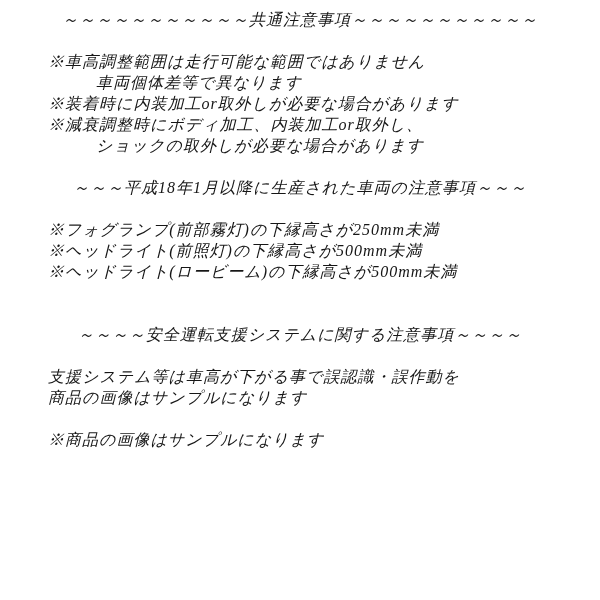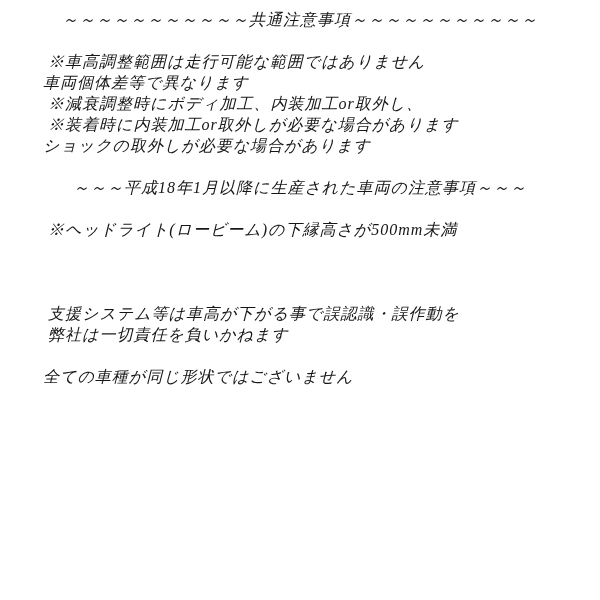--- a/index.html
+++ b/index.html
@@ -32,7 +32,7 @@
     text-align: center;
   }
   .line.indent {
-    padding-left: 43px;
+    padding-left: 96px;
   }
   .line.blank {
     height: 21px;

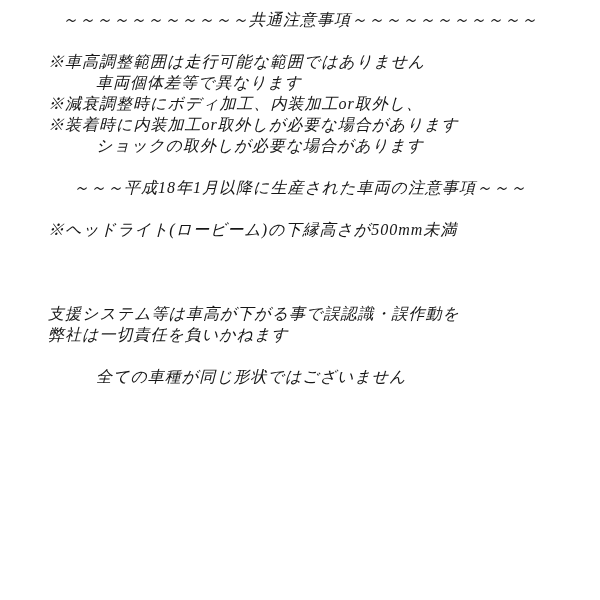--- a/index.html
+++ b/index.html
@@ -48,8 +48,8 @@
 
   <div class="line">※車高調整範囲は走行可能な範囲ではありません</div>
   <div class="line indent">車両個体差等で異なります</div>
+  <div class="line">※装着時に内装加工or取外しが必要な場合があります</div>
   <div class="line">※減衰調整時にボディ加工、内装加工or取外し、</div>
-  <div class="line">※装着時に内装加工or取外しが必要な場合があります</div>
   <div class="line indent">ショックの取外しが必要な場合があります</div>
 
   <div class="line blank"></div>

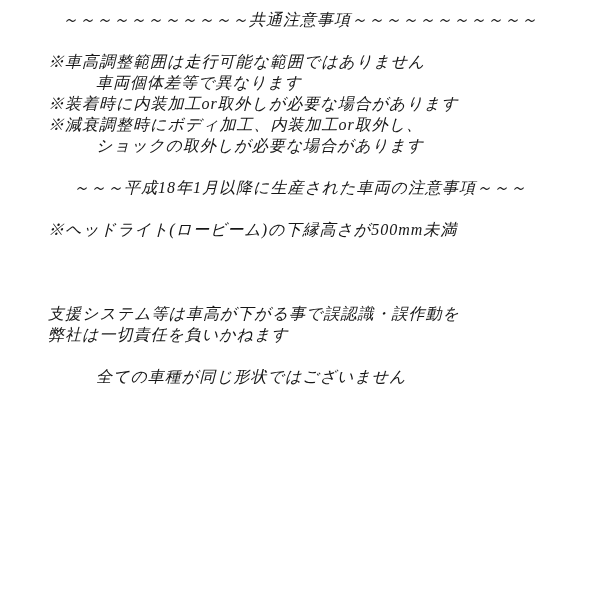--- a/index.html
+++ b/index.html
@@ -56,6 +56,7 @@
   <div class="line center">～～～平成18年1月以降に生産された車両の注意事項～～～</div>
   <div class="line blank"></div>
 
+  <div class="line">※フォグランプ(前部霧灯)の下縁高さが250mm未満</div>
   <div class="line">※ヘッドライト(ロービーム)の下縁高さが500mm未満</div>
 
   <div class="line blank"></div>

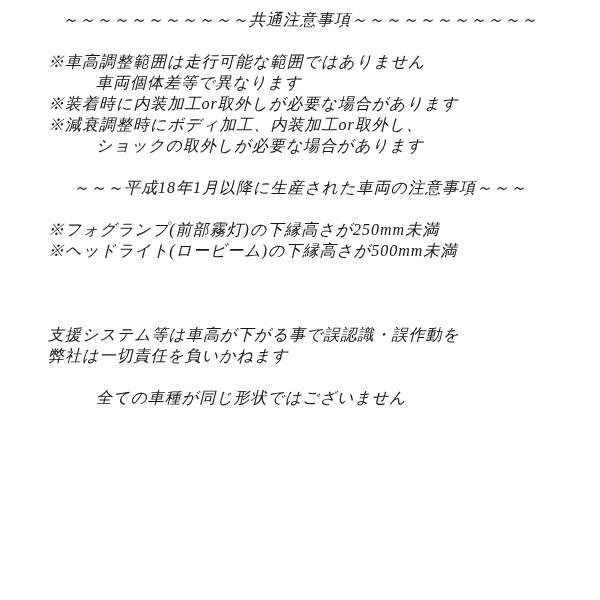--- a/index.html
+++ b/index.html
@@ -57,6 +57,7 @@
   <div class="line blank"></div>
 
   <div class="line">※フォグランプ(前部霧灯)の下縁高さが250mm未満</div>
+  <div class="line">※ヘッドライト(前照灯)の下縁高さが500mm未満</div>
   <div class="line">※ヘッドライト(ロービーム)の下縁高さが500mm未満</div>
 
   <div class="line blank"></div>

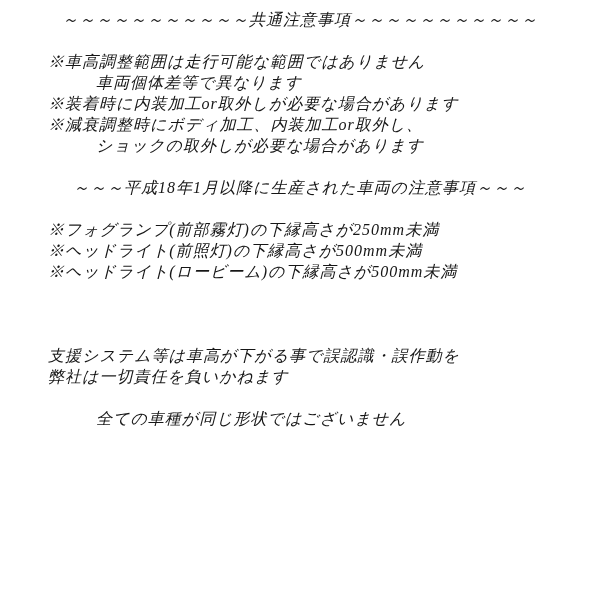--- a/index.html
+++ b/index.html
@@ -63,6 +63,7 @@
   <div class="line blank"></div>
   <div class="line blank"></div>
 
+  <div class="line center">～～～～安全運転支援システムに関する注意事項～～～～</div>
   <div class="line blank"></div>
 
   <div class="line">支援システム等は車高が下がる事で誤認識・誤作動を</div>

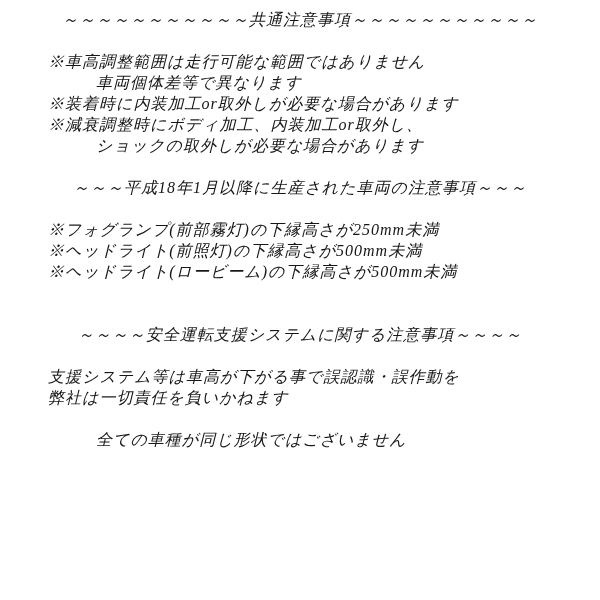--- a/index.html
+++ b/index.html
@@ -67,7 +67,7 @@
   <div class="line blank"></div>
 
   <div class="line">支援システム等は車高が下がる事で誤認識・誤作動を</div>
-  <div class="line">弊社は一切責任を負いかねます</div>
+  <div class="line">商品の画像はサンプルになります</div>
 
   <div class="line blank"></div>
 

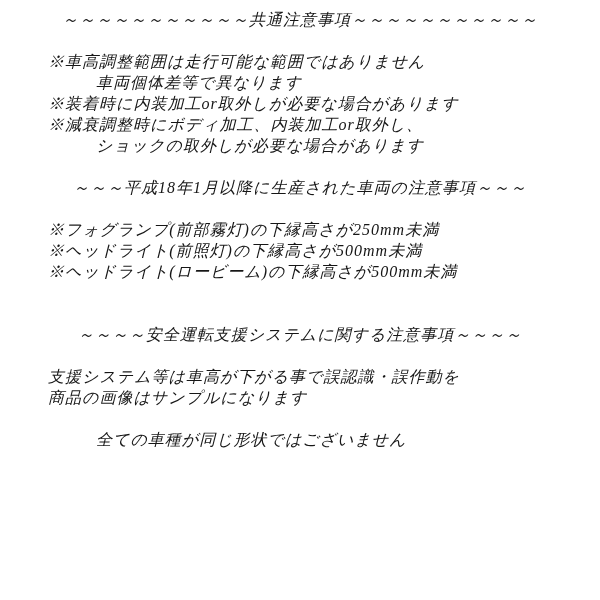--- a/index.html
+++ b/index.html
@@ -71,6 +71,7 @@
 
   <div class="line blank"></div>
 
+  <div class="line">※商品の画像はサンプルになります</div>
   <div class="line indent">全ての車種が同じ形状ではございません</div>
 
 </div>

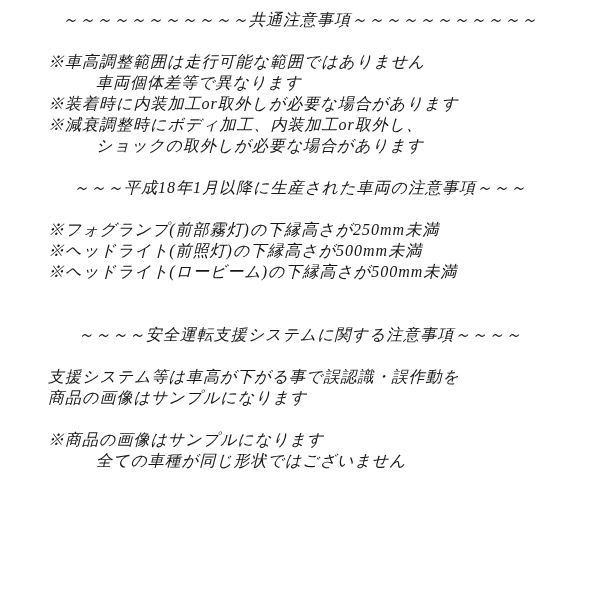--- a/index.html
+++ b/index.html
@@ -72,7 +72,6 @@
   <div class="line blank"></div>
 
   <div class="line">※商品の画像はサンプルになります</div>
-  <div class="line indent">全ての車種が同じ形状ではございません</div>
 
 </div>
 

